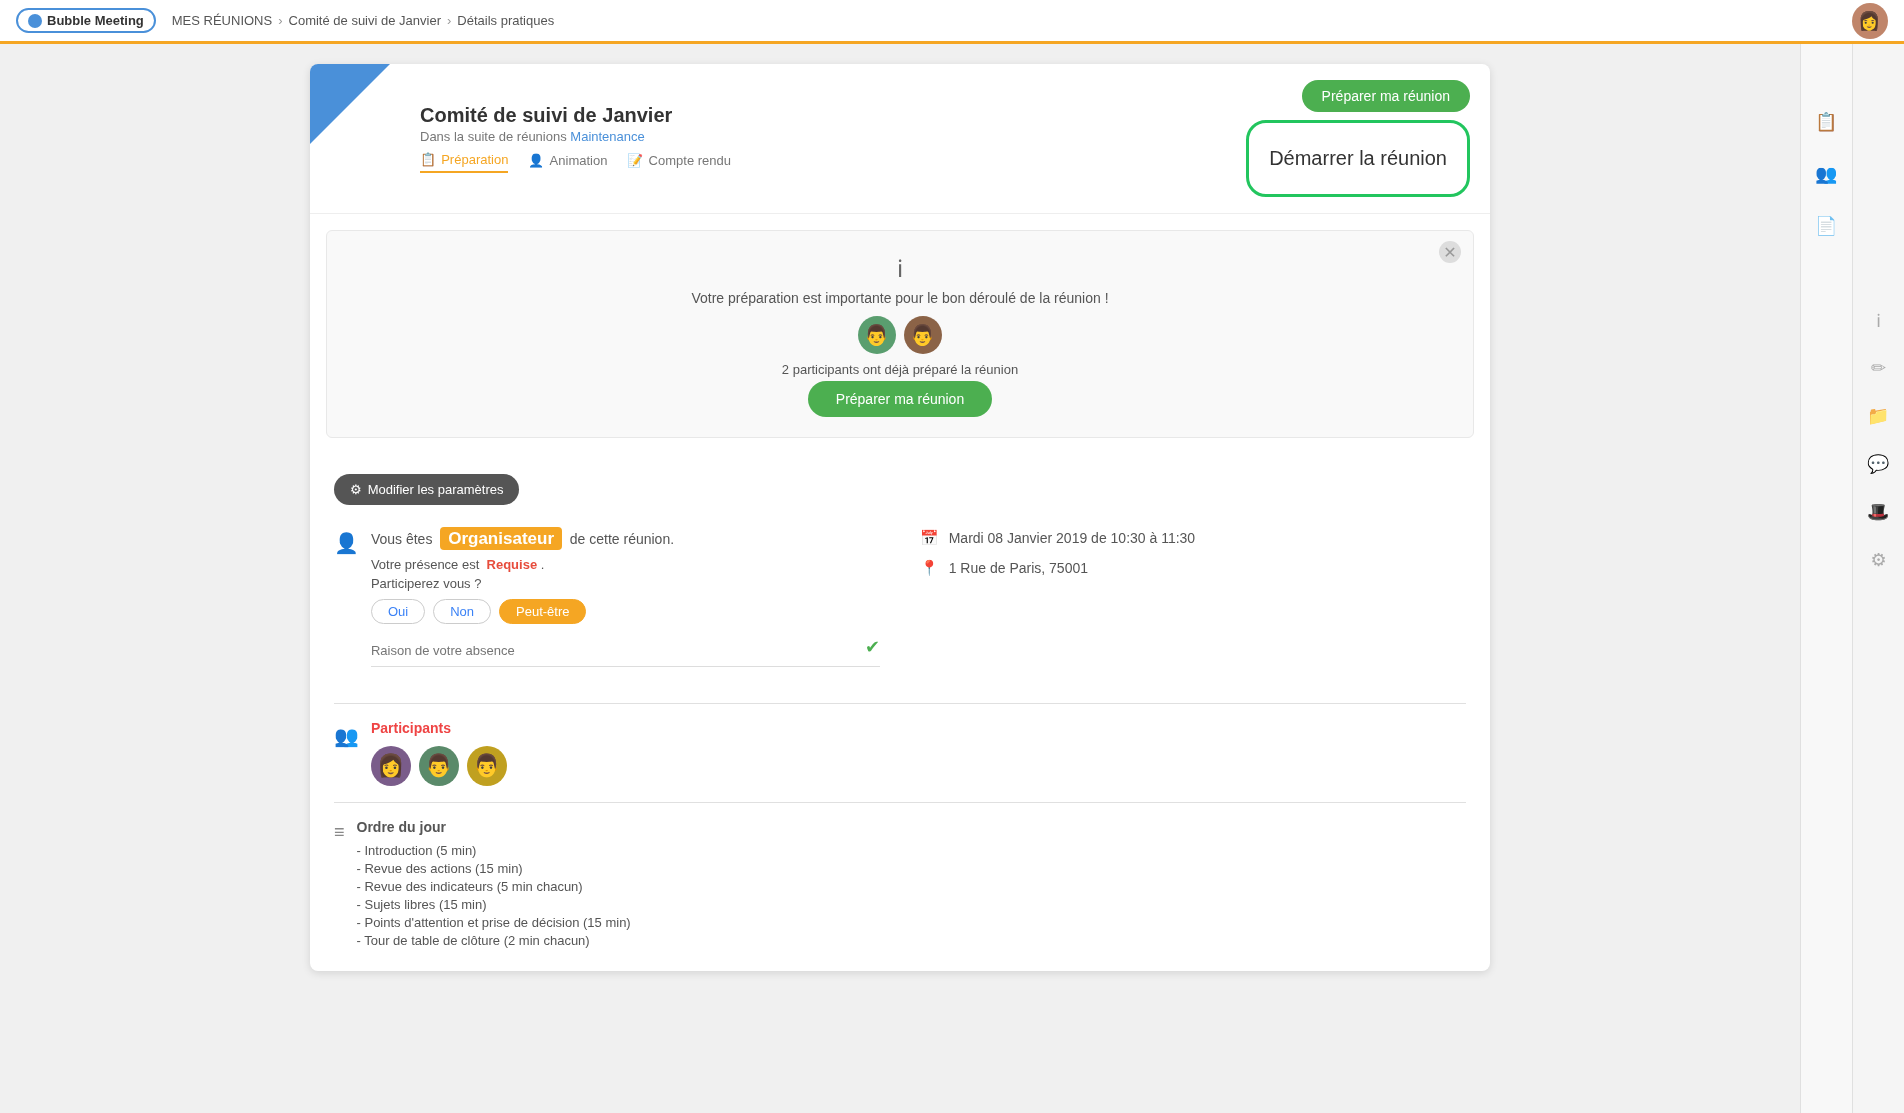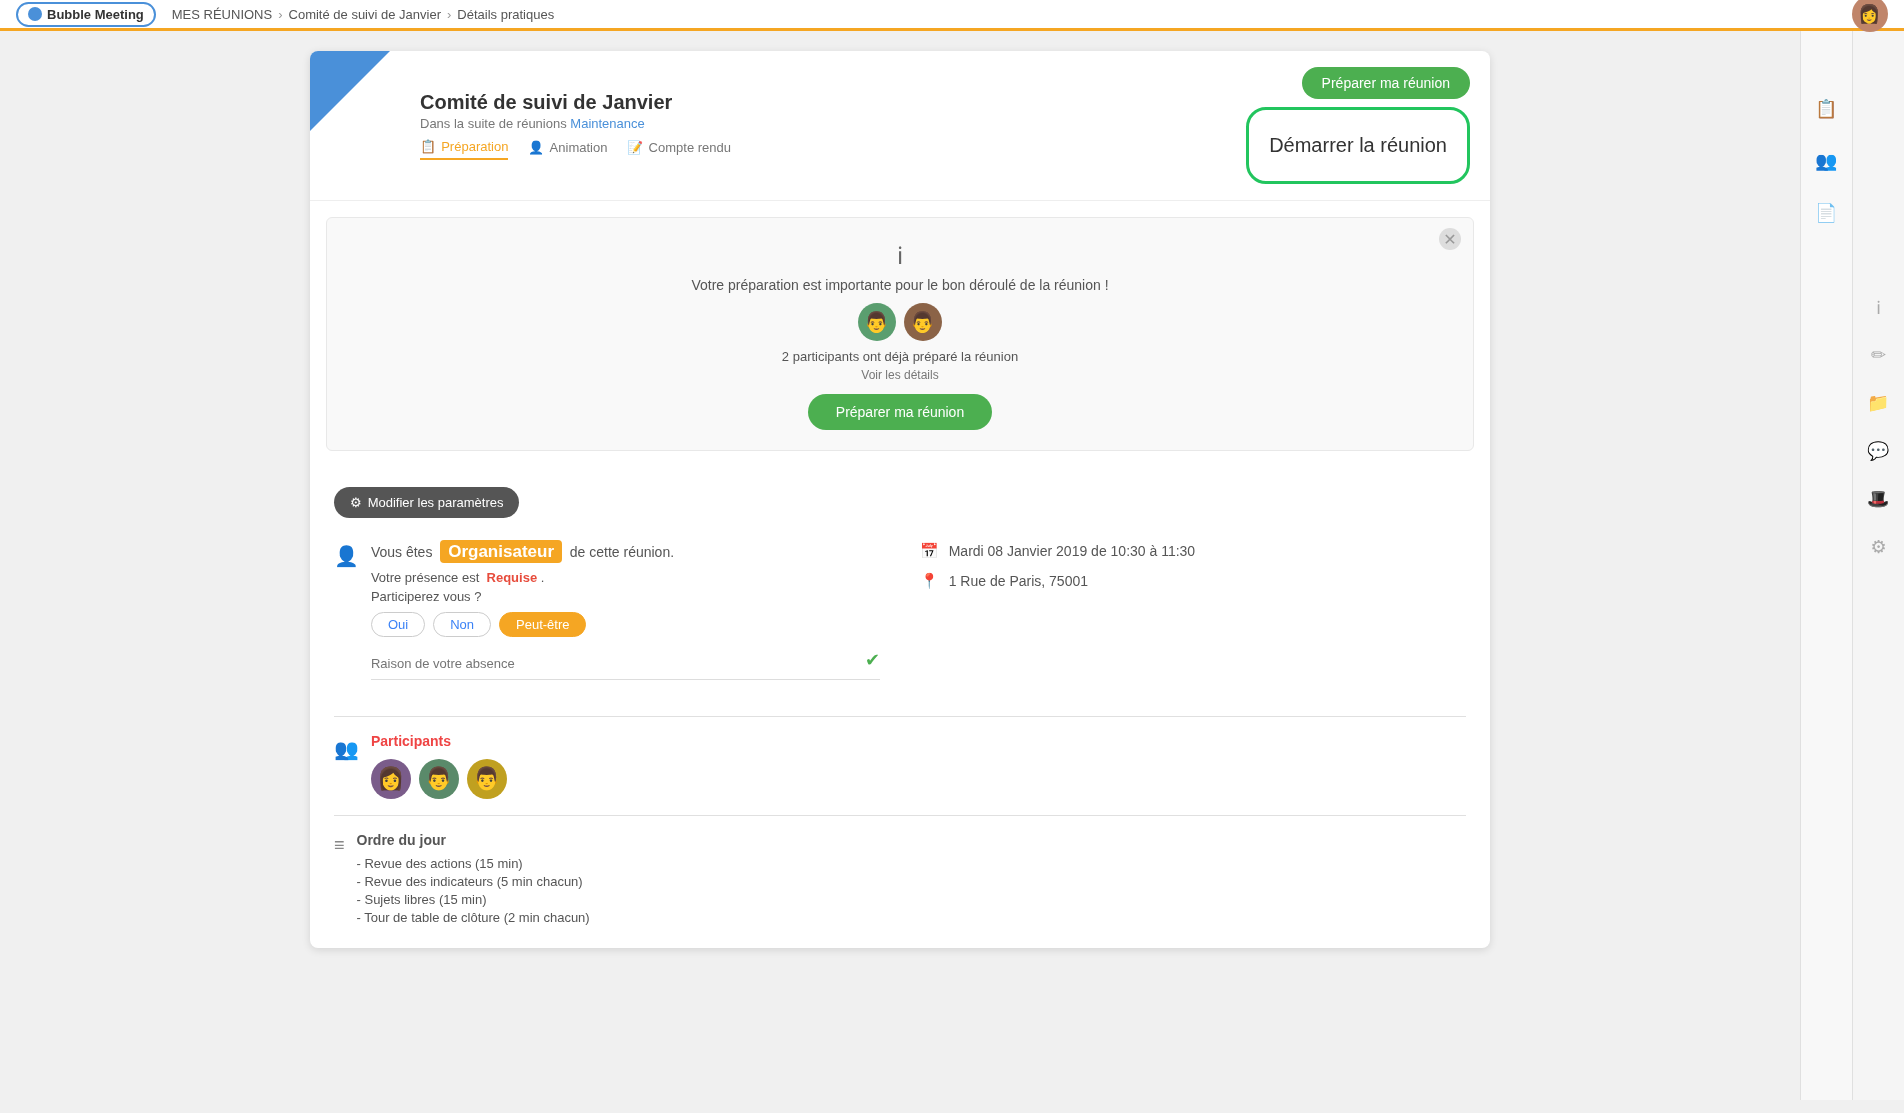--- a/index.html
+++ b/index.html
@@ -15,7 +15,7 @@
       display: flex;
       align-items: center;
       background: #fff;
-      height: 31px;
+      height: 44px;
       padding: 0 16px;
       border-bottom: 3px solid #f5a623;
       position: relative;

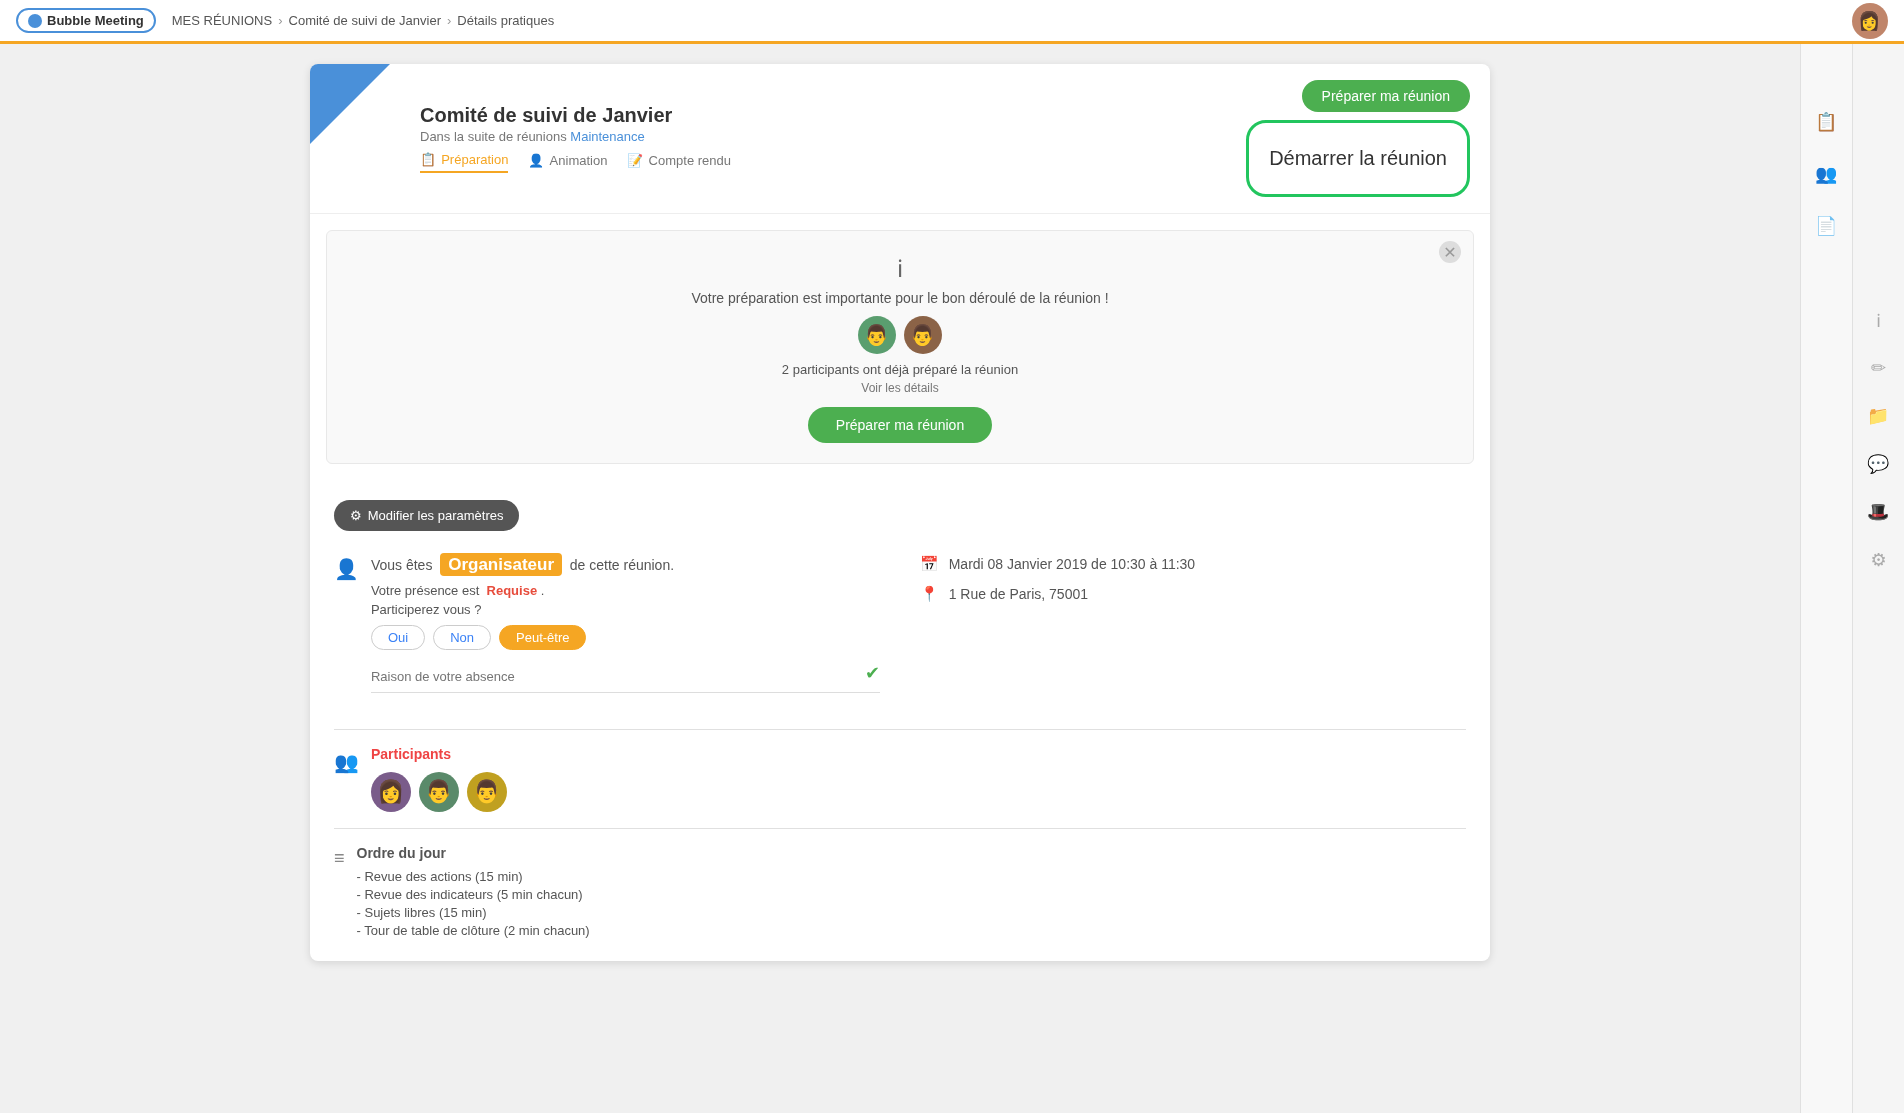--- a/index.html
+++ b/index.html
@@ -520,7 +520,6 @@
           <div class="notif-avatar avatar-brown">👨</div>
         </div>
         <div class="notif-count">2 participants ont déjà préparé la réunion</div>
-        <div class="notif-details-link">Voir les détails</div>
         <button class="btn-prepare">Préparer ma réunion</button>
       </div>
 

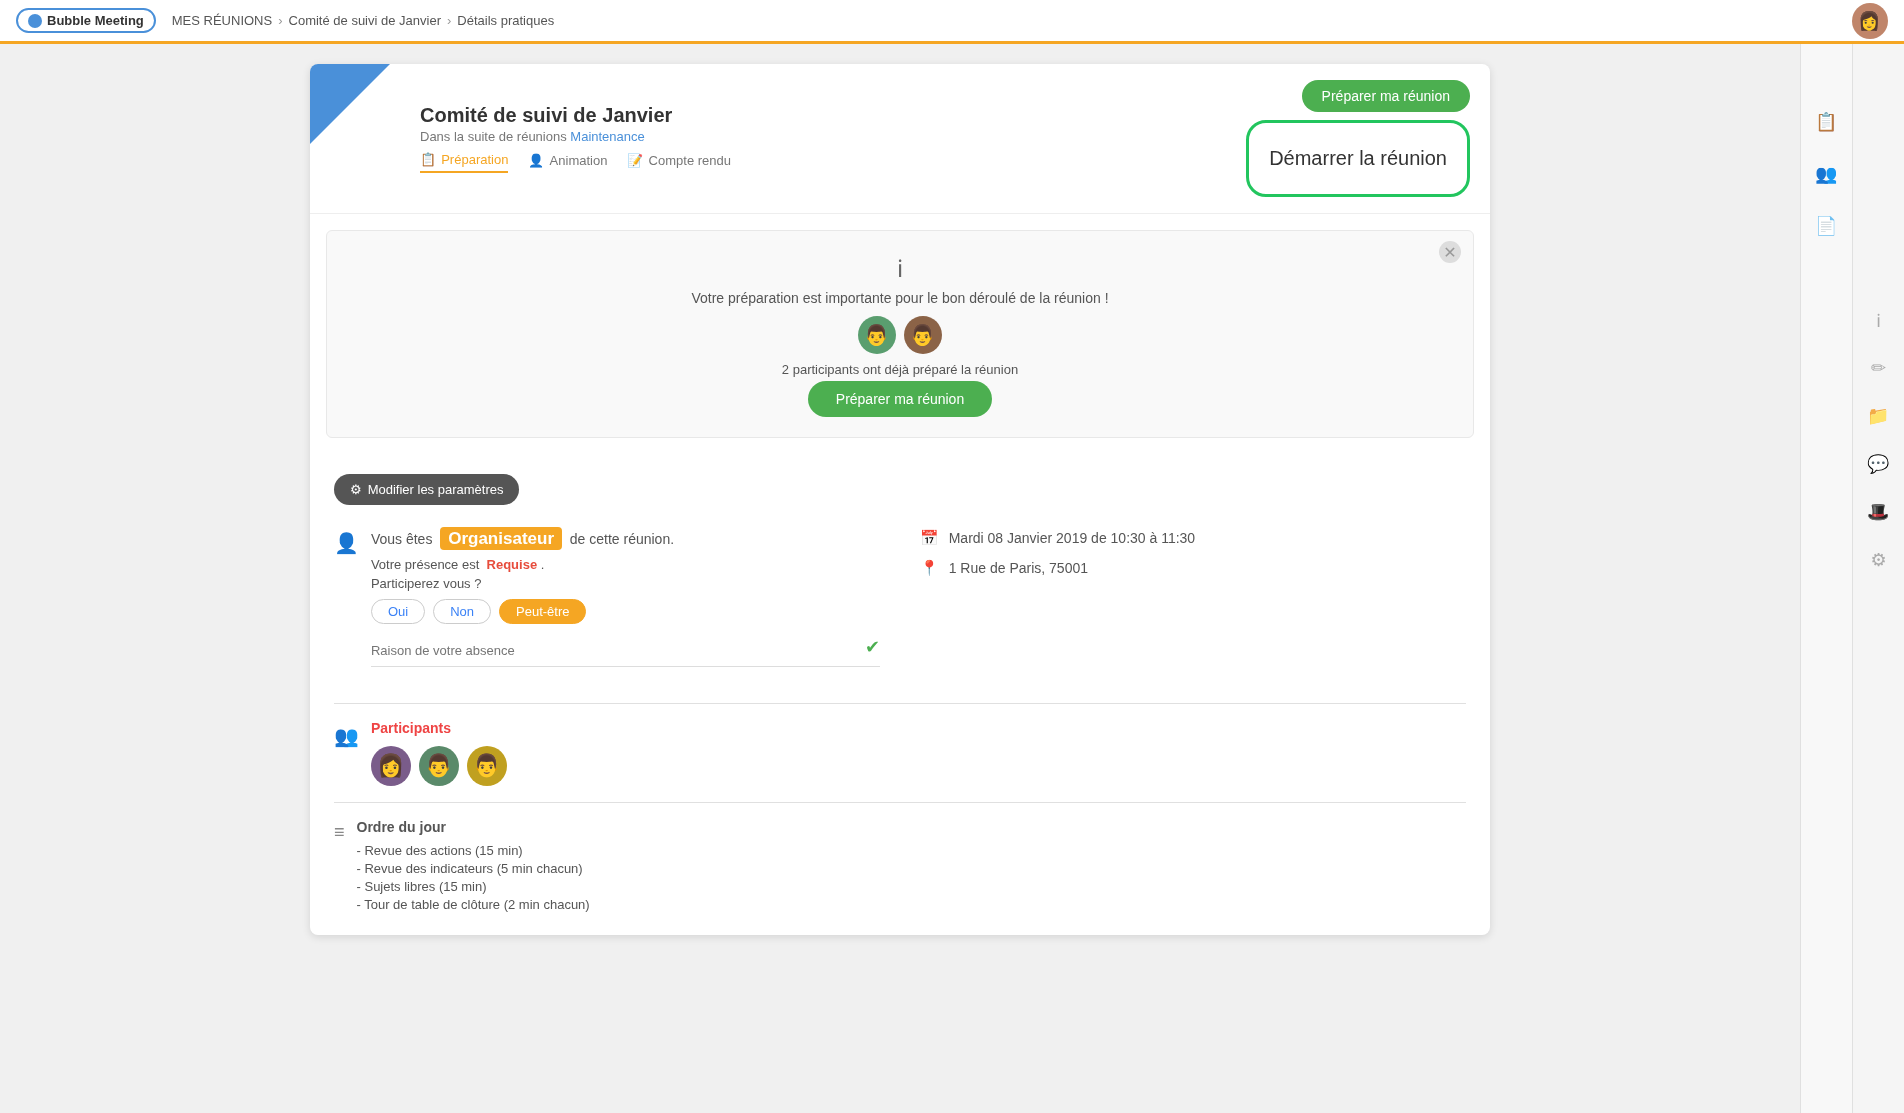--- a/index.html
+++ b/index.html
@@ -599,6 +599,7 @@
           <div class="agenda-icon">≡</div>
           <div class="agenda-content">
             <div class="agenda-label">Ordre du jour</div>
+            <div class="agenda-item">- Introduction (5 min)</div>
             <div class="agenda-item">- Revue des actions (15 min)</div>
             <div class="agenda-item">- Revue des indicateurs (5 min chacun)</div>
             <div class="agenda-item">- Sujets libres (15 min)</div>

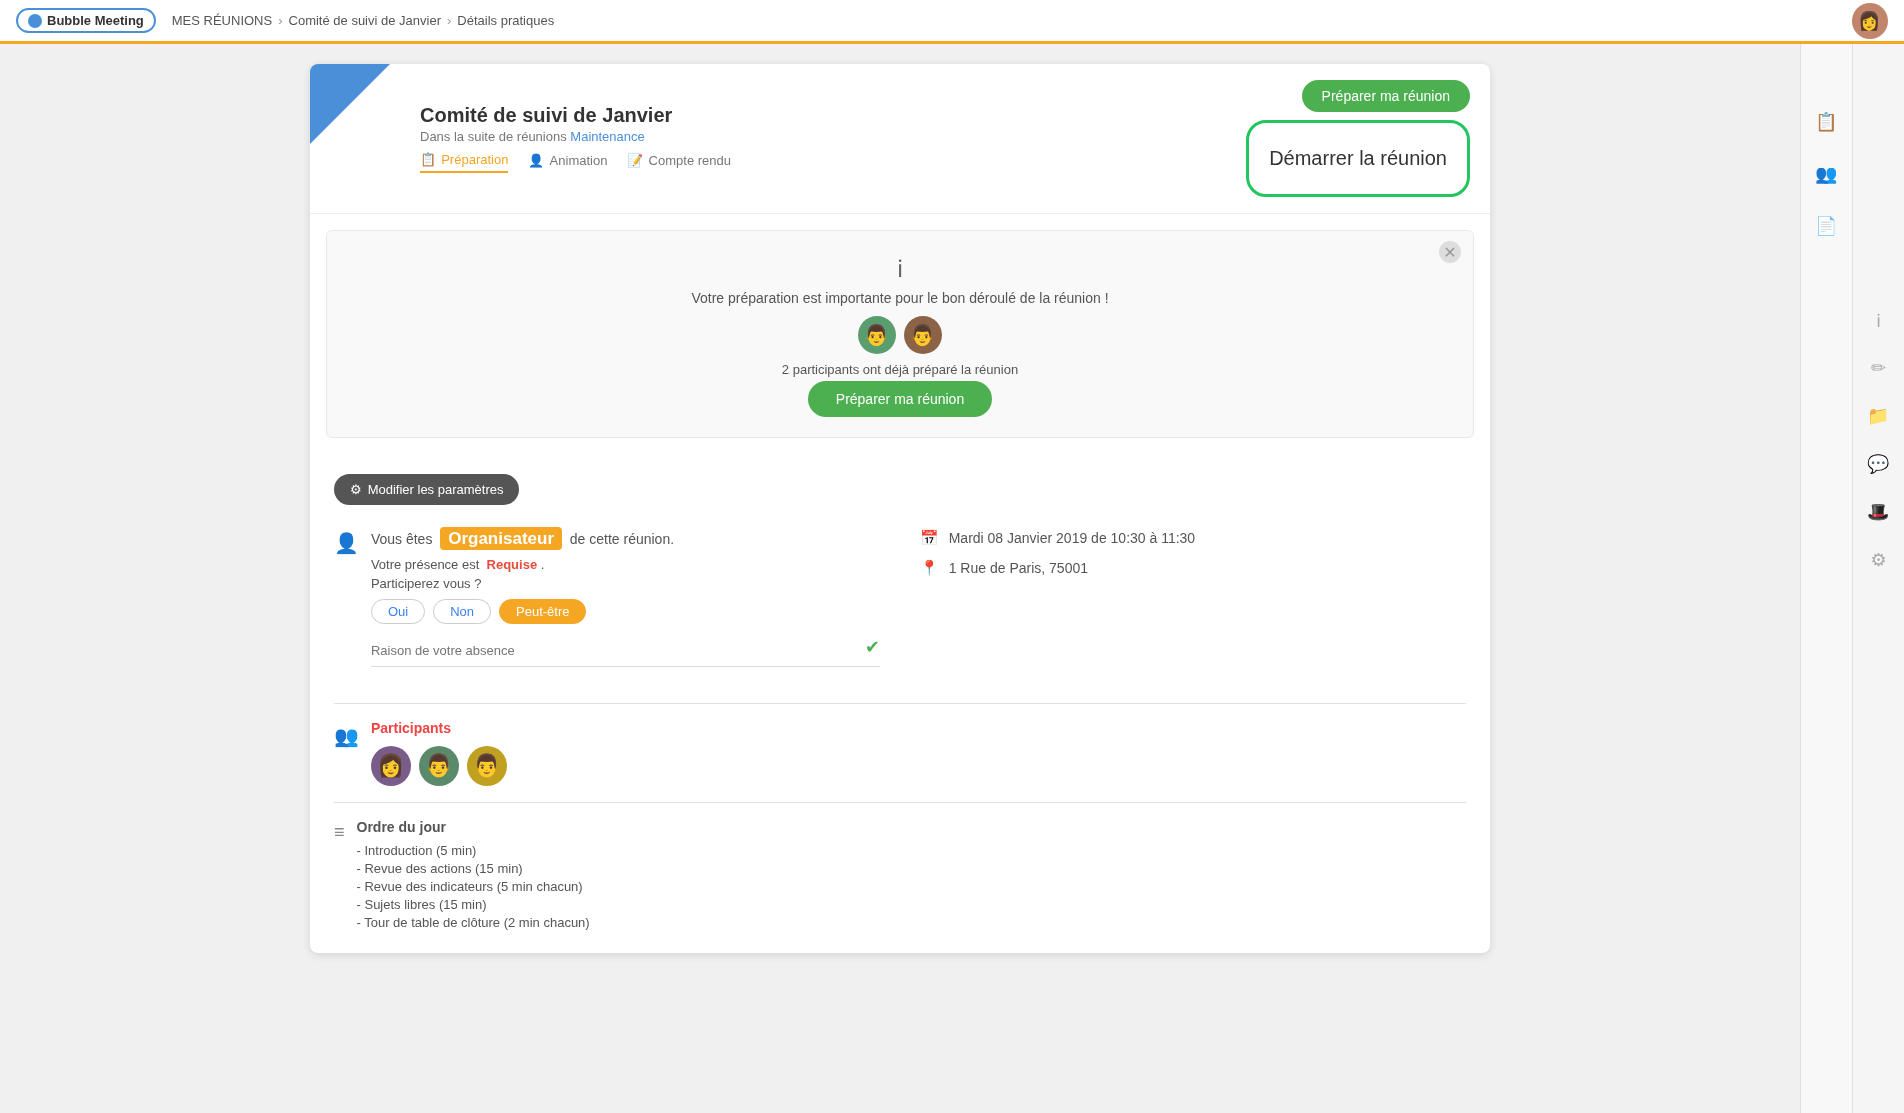--- a/index.html
+++ b/index.html
@@ -603,6 +603,7 @@
             <div class="agenda-item">- Revue des actions (15 min)</div>
             <div class="agenda-item">- Revue des indicateurs (5 min chacun)</div>
             <div class="agenda-item">- Sujets libres (15 min)</div>
+            <div class="agenda-item">- Points d'attention et prise de décision (15 min)</div>
             <div class="agenda-item">- Tour de table de clôture (2 min chacun)</div>
           </div>
         </div>

